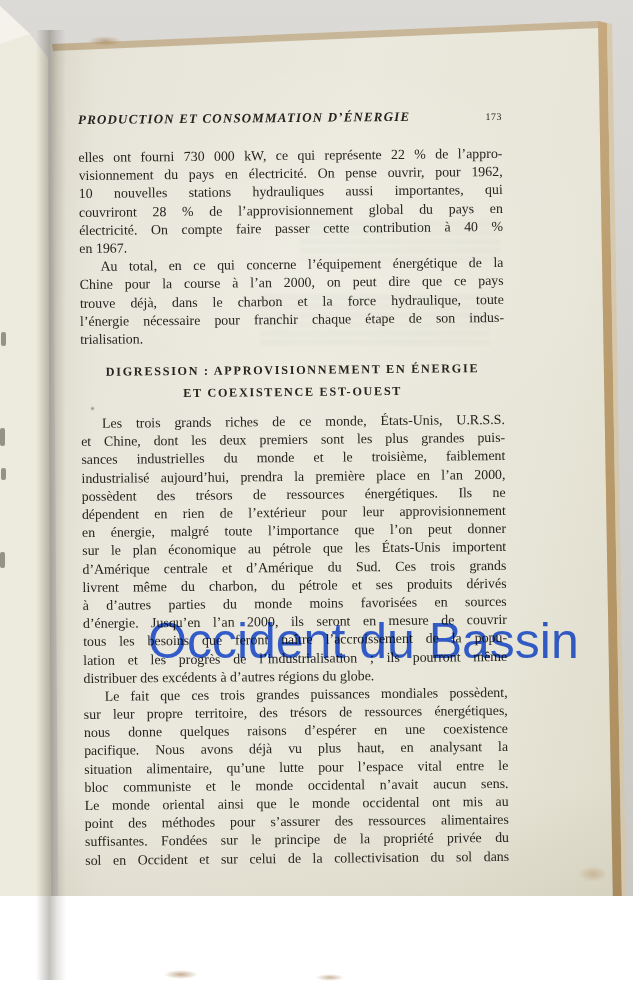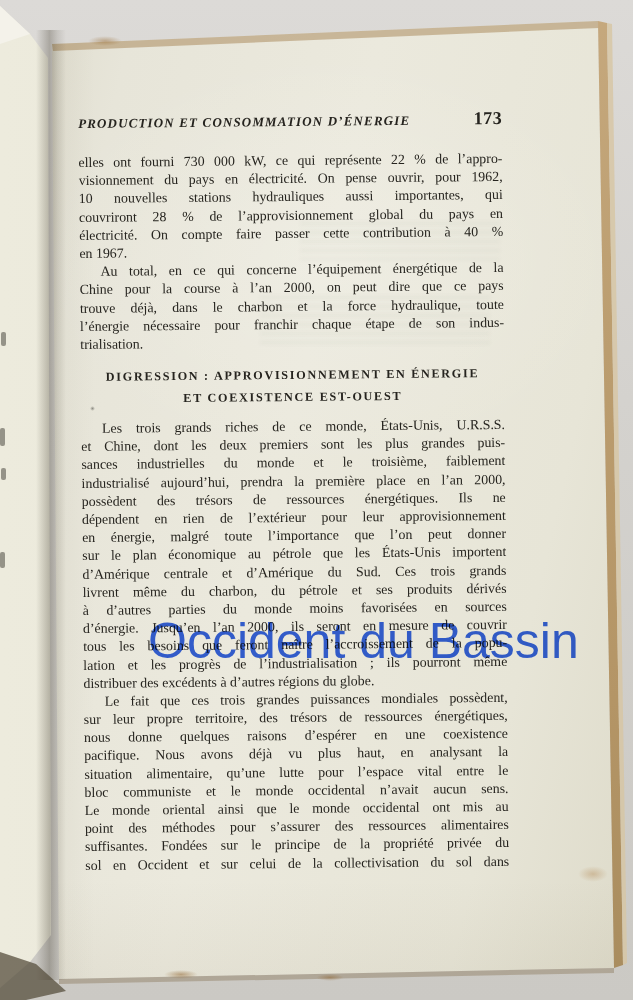--- a/index.html
+++ b/index.html
@@ -4,7 +4,7 @@
 <style>
   html,body{margin:0;padding:0;width:633px;height:1000px;overflow:hidden;
     font-family:"Liberation Serif",serif;}
-  .photo{position:absolute;inset:0;width:633px;height:1000px;
+  .photo{position:absolute;inset:0;width:633px;height:896px;
     background:linear-gradient(180deg,#dcdad7 0%,#d4d2ce 40%,#cbc9c4 100%);}
 
   

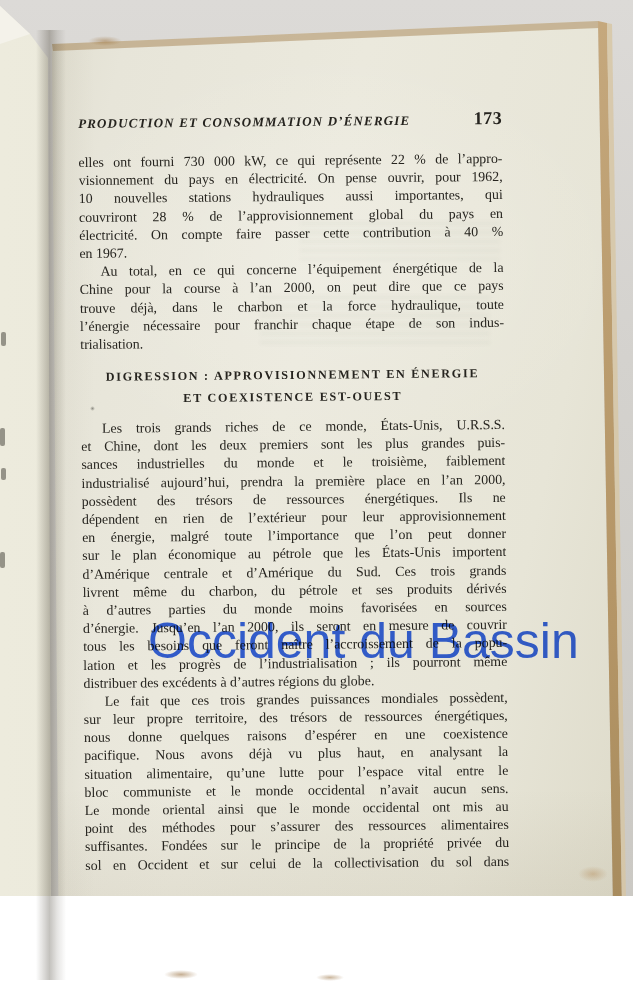--- a/index.html
+++ b/index.html
@@ -54,7 +54,7 @@
   .running-header{display:flex;justify-content:space-between;align-items:baseline;
     margin-bottom:21px;}
   .running-header .title{font-style:italic;font-size:13px;letter-spacing:1.15px;font-weight:600;}
-  .running-header .num{font-size:18px;font-weight:700;letter-spacing:.5px;}
+  .running-header .num{font-size:10px;font-weight:400;letter-spacing:.5px;}
   .body-text{font-size:13.9px;line-height:18.2px;}
   .line{text-align:justify;text-align-last:justify;-moz-text-align-last:justify;
     height:18.2px;overflow:hidden;}

